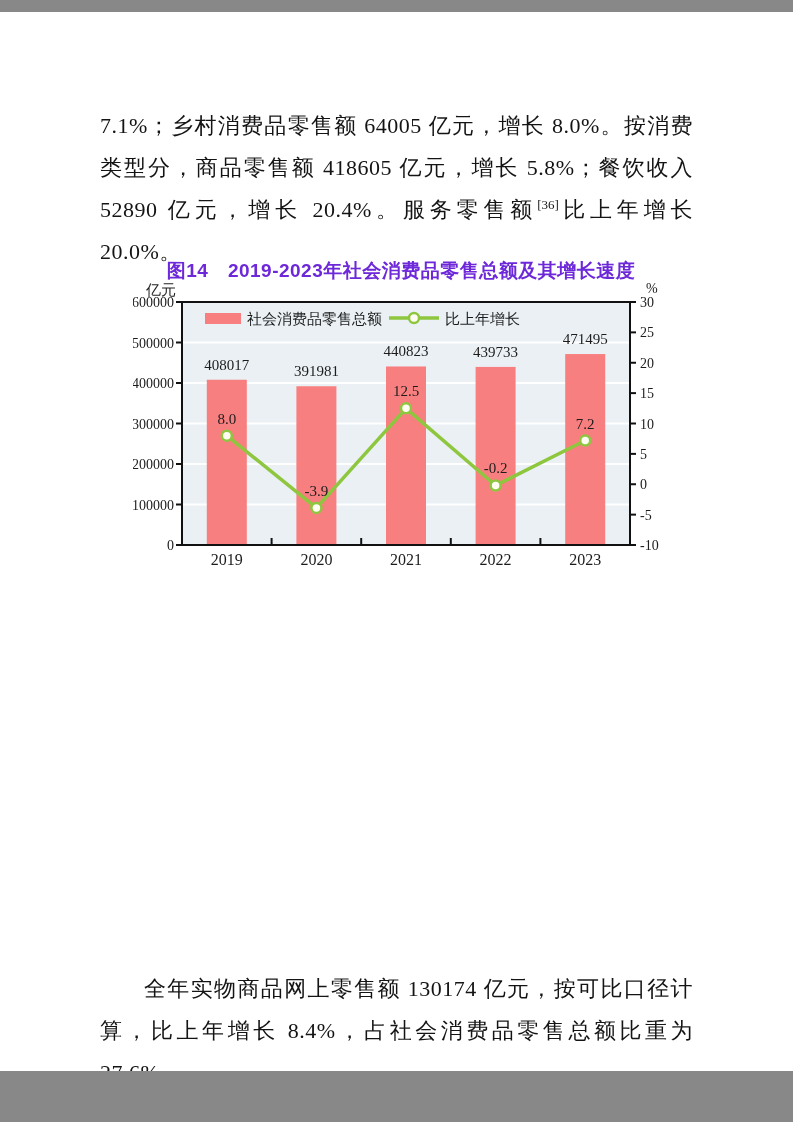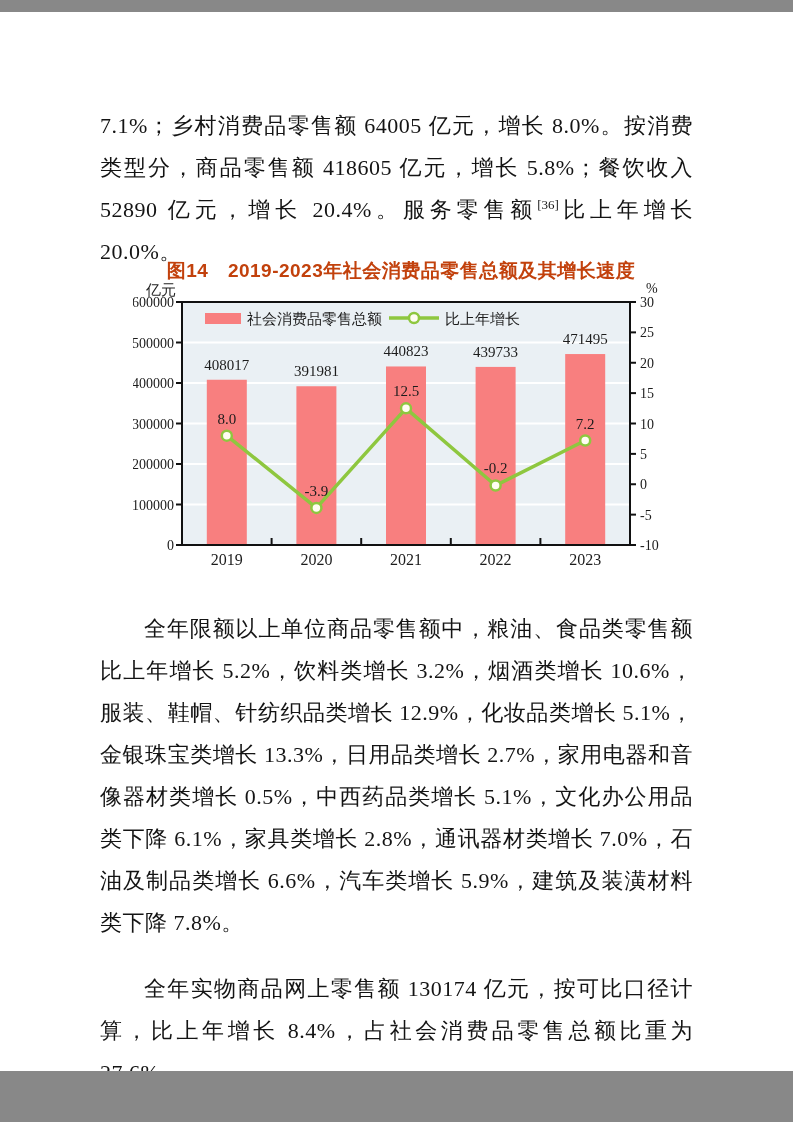--- a/index.html
+++ b/index.html
@@ -19,7 +19,7 @@
   .chart-title {
     position:absolute; top:0; left:0; width:100%; text-align:center;
     font-family:"Liberation Sans","DejaVu Sans",sans-serif;
-    font-weight:bold; font-size:19px; color:#c2410c; letter-spacing:0.5px;
+    font-weight:bold; font-size:19px; color:#6d28d9; letter-spacing:0.5px;
     white-space:pre;
   }
   .chart-svg { position:absolute; top:18px; left:0; }

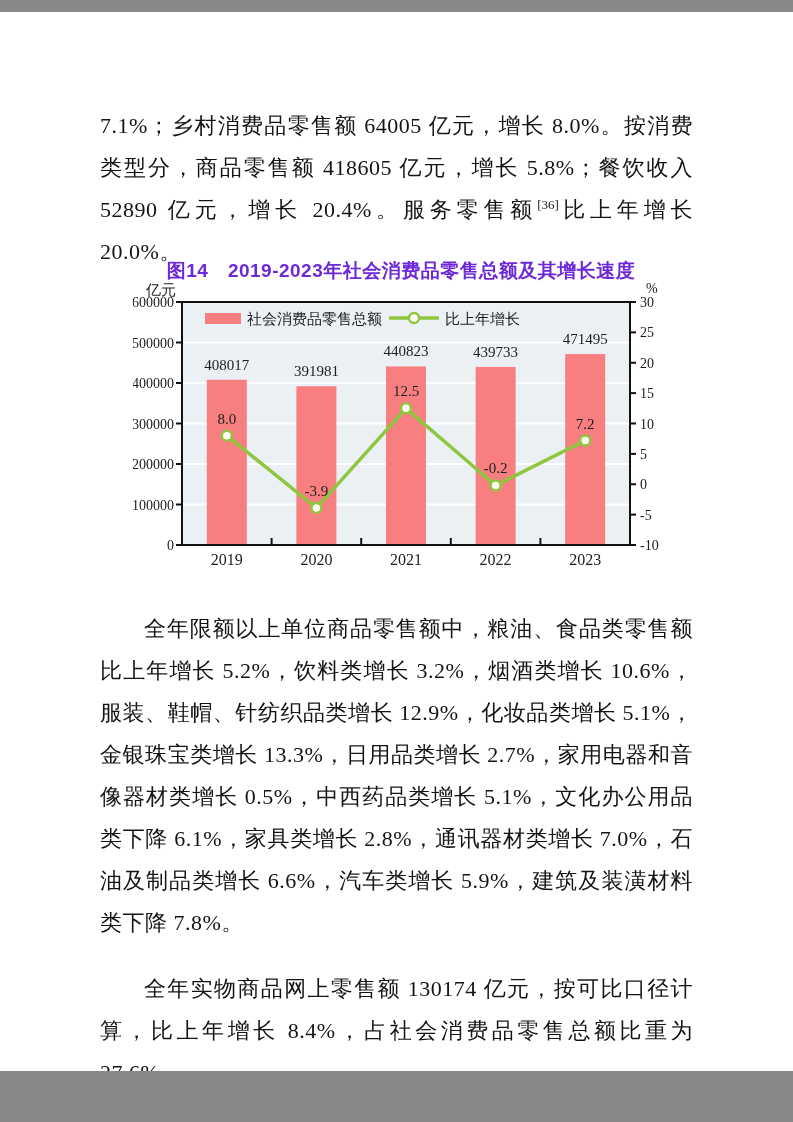--- a/index.html
+++ b/index.html
@@ -130,7 +130,6 @@
       </svg>
   </figure>
 
-  <p class="para indent" style="top:596px;">全年限额以上单位商品零售额中，粮油、食品类零售额比上年增长 5.2%，饮料类增长 3.2%，烟酒类增长 10.6%，服装、鞋帽、针纺织品类增长 12.9%，化妆品类增长 5.1%，金银珠宝类增长 13.3%，日用品类增长 2.7%，家用电器和音像器材类增长 0.5%，中西药品类增长 5.1%，文化办公用品类下降 6.1%，家具类增长 2.8%，通讯器材类增长 7.0%，石油及制品类增长 6.6%，汽车类增长 5.9%，建筑及装潢材料类下降 7.8%。</p>
 
   <p class="para indent" style="top:956px;">全年实物商品网上零售额 130174 亿元，按可比口径计算，比上年增长 8.4%，占社会消费品零售总额比重为 27.6%。</p>
 

